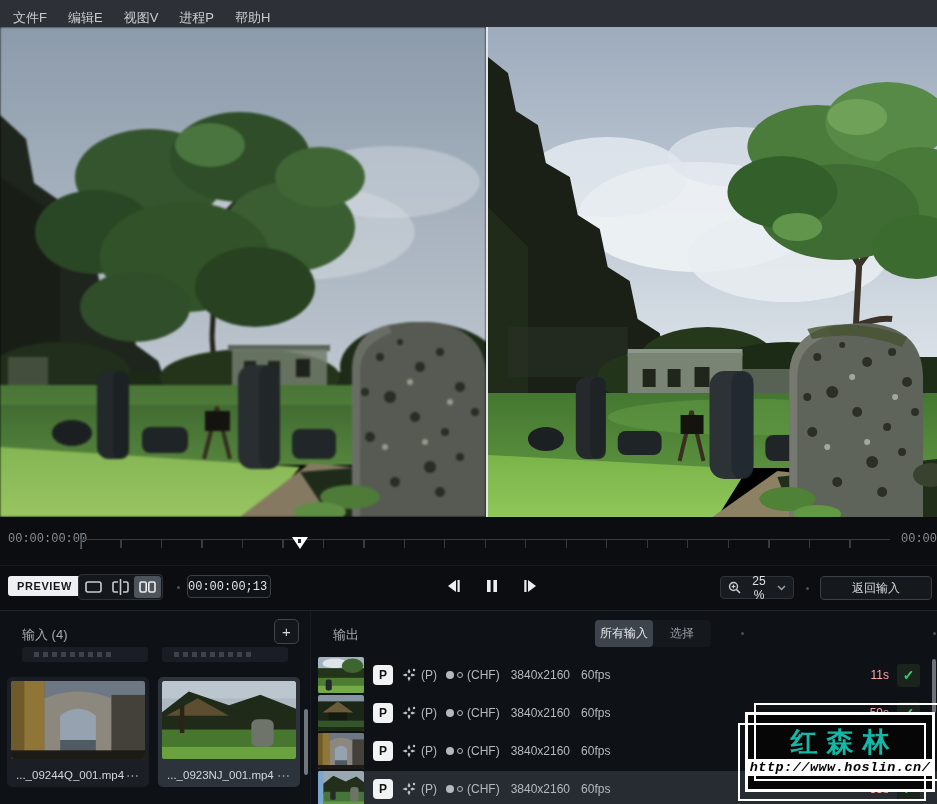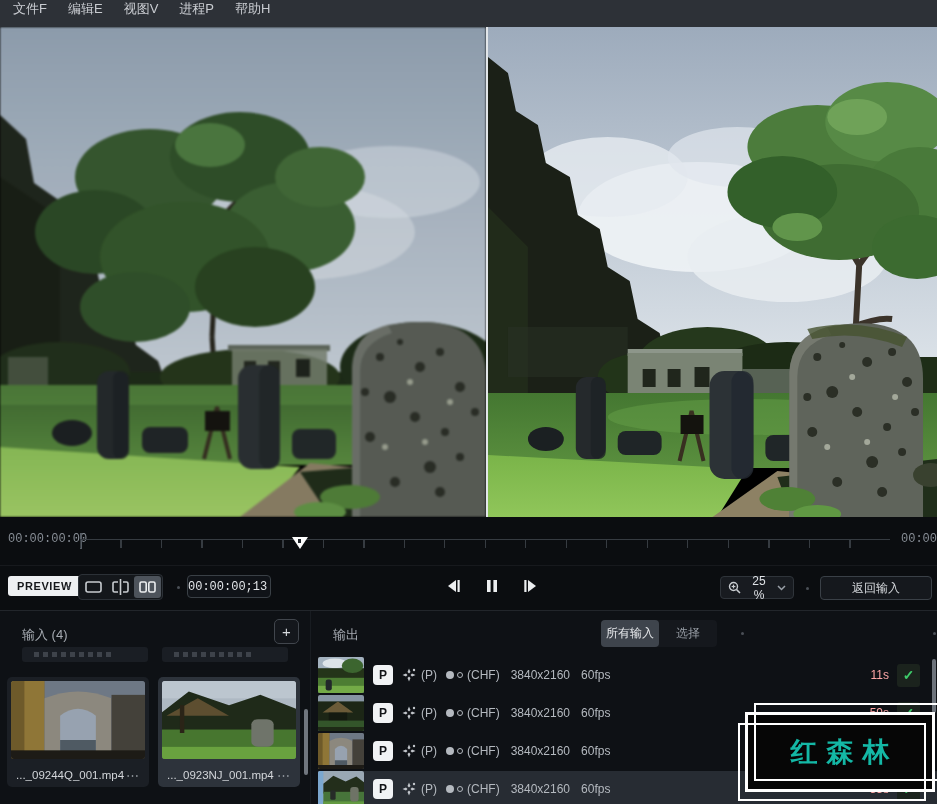--- a/index.html
+++ b/index.html
@@ -11,7 +11,7 @@
 }
 
 .menubar { position:absolute; top:0; left:0; width:937px; height:27px;
-  background:#2d3137; display:flex; align-items:flex-start; padding-left:9px; gap:13px; }
+  background:#2d3137; display:flex; align-items:flex-end; padding-left:9px; gap:13px; }
 .menu-item { font-size:13px; color:#c9ccd1; padding:0 4px; cursor:default; }
 .app-title { position:absolute; left:566px; top:0; height:27px; line-height:27px;
   font-family:"Liberation Mono", monospace; font-size:13px; color:#b9bec4; }

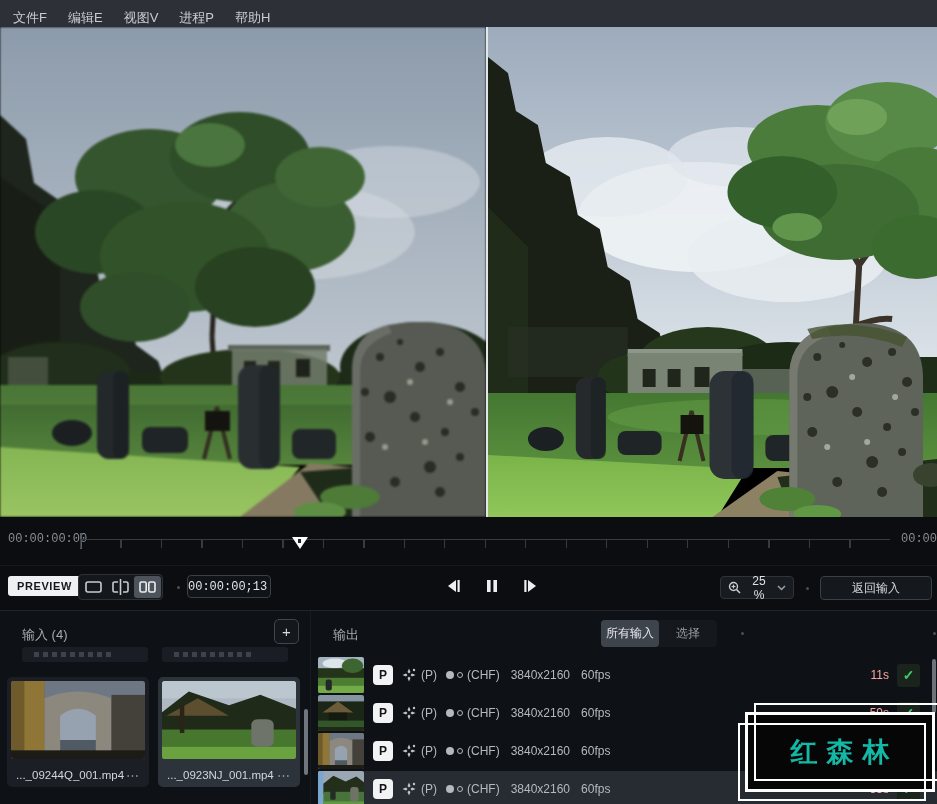--- a/index.html
+++ b/index.html
@@ -85,7 +85,7 @@
 
 .right-panel { position:absolute; left:310px; top:0; width:627px; height:194px; border-left:1px solid #181c21; }
 .tab-group { position:absolute; top:9px; height:27px; display:flex; background:#15181d; border-radius:4px; }
-.tg1 { left:290px;justify-content:space-between; } .tg2 { left:443px; }
+.tg1 { left:284px;justify-content:space-between; } .tg2 { left:443px; }
 .tab { width:58px; height:27px; display:flex; align-items:center; justify-content:center;
   font-size:12px; color:#989ea6; cursor:pointer; border-radius:4px; }
 .tab.active { background:#3e444c; color:#e8eaed; }

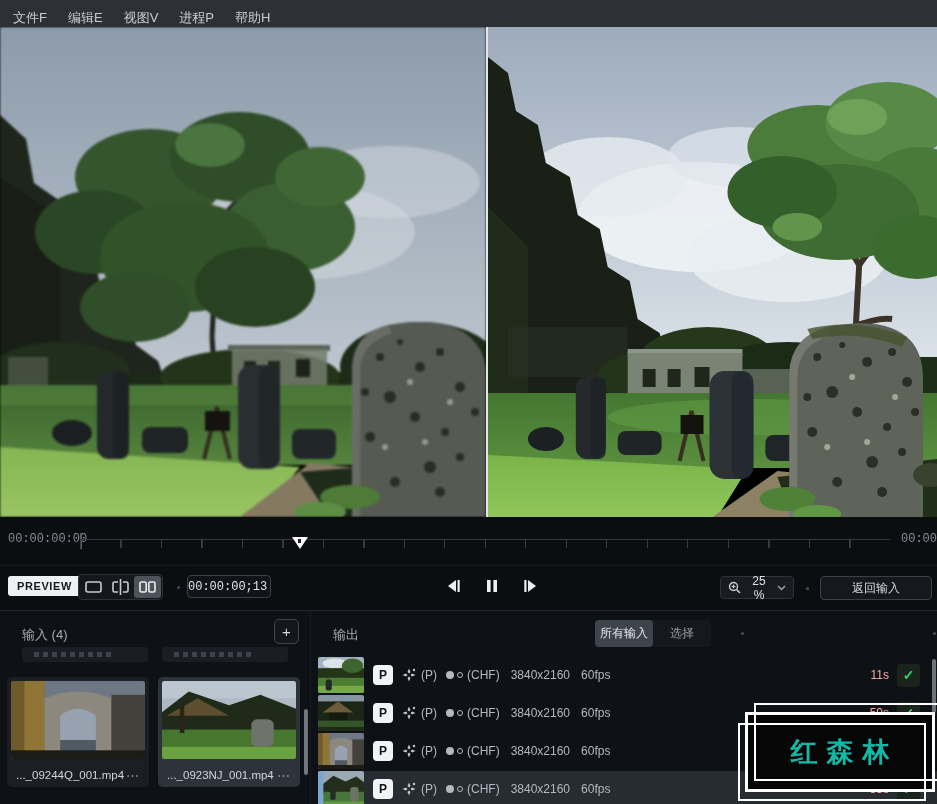--- a/index.html
+++ b/index.html
@@ -592,6 +592,7 @@
 <div class="watermark">
   <div class="wm-box">
     <div class="wm-title">红森林</div>
+    <div class="wm-url">http://www.hoslin.cn/</div>
   </div>
 </div>
 

